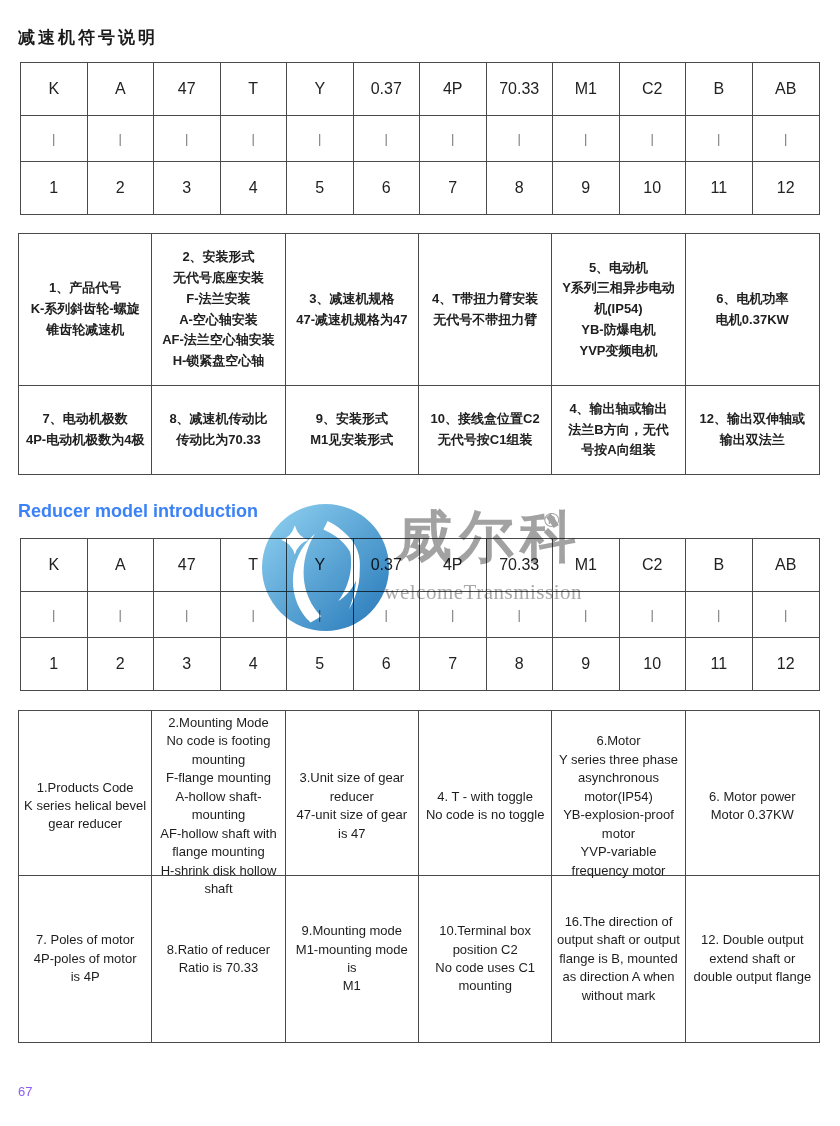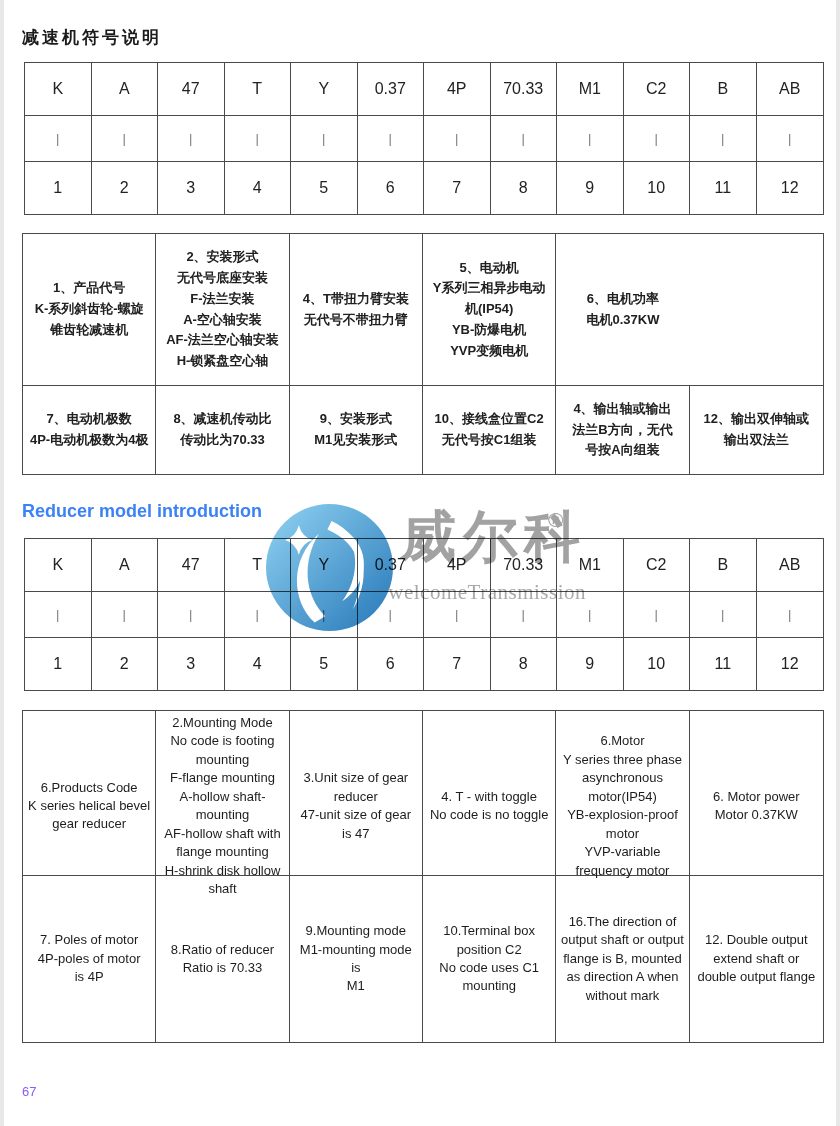--- a/index.html
+++ b/index.html
@@ -7,6 +7,7 @@
     position:relative;width:832px;height:1126px;background:#ffffff;
     font-family:"Liberation Sans",sans-serif;color:#1a1a1a;overflow:hidden;
     margin:0 auto;
+    padding-left:8px;
   }
   .title-cn{
     position:absolute;left:18px;top:26px;margin:0;

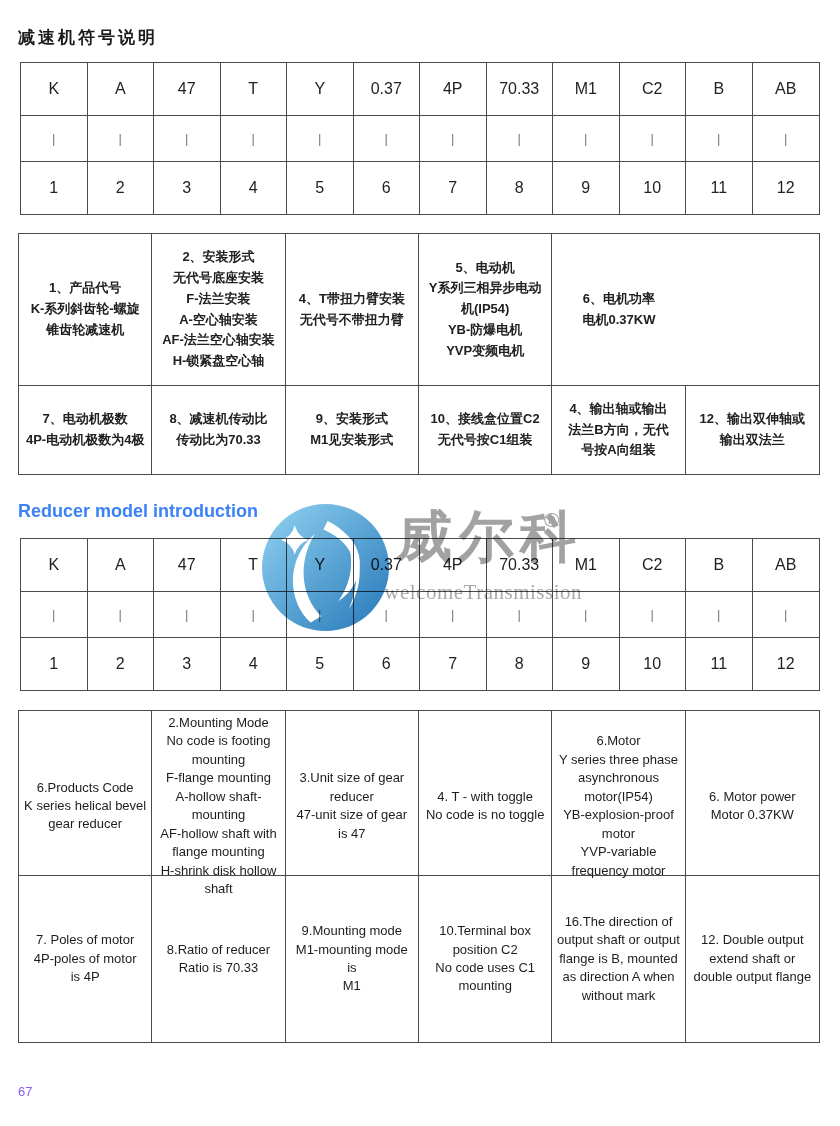--- a/index.html
+++ b/index.html
@@ -140,6 +140,8 @@
 A-空心轴安装
 AF-法兰空心轴安装
 H-锁紧盘空心轴</div>
+      <div class="desc-cell">3、减速机规格
+47-减速机规格为47</div>
       <div class="desc-cell">4、T带扭力臂安装
 无代号不带扭力臂</div>
       <div class="desc-cell">5、电动机

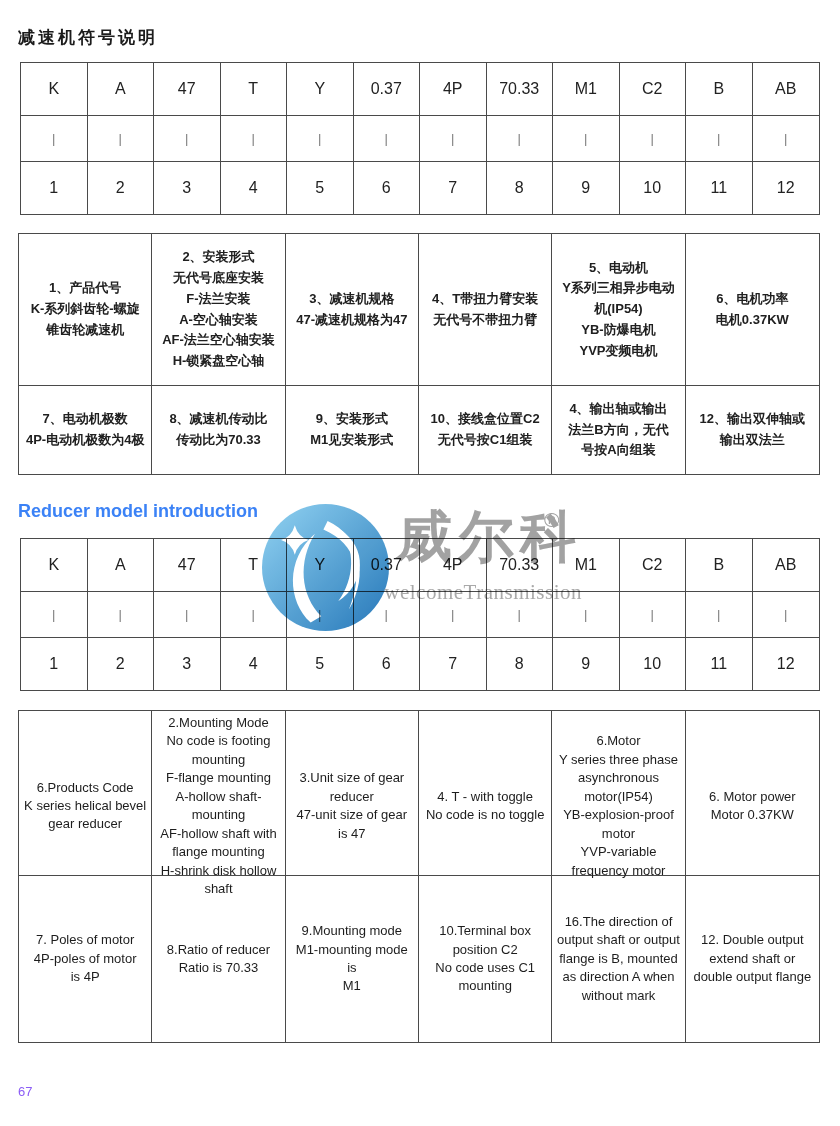--- a/index.html
+++ b/index.html
@@ -218,7 +218,7 @@
 
   <div class="desc-table en">
     <div class="desc-row r1">
-      <div class="desc-cell">6.Products Code
+      <div class="desc-cell">1.Products Code
 K series helical bevel
 gear reducer</div>
       <div class="desc-cell">2.Mounting Mode

